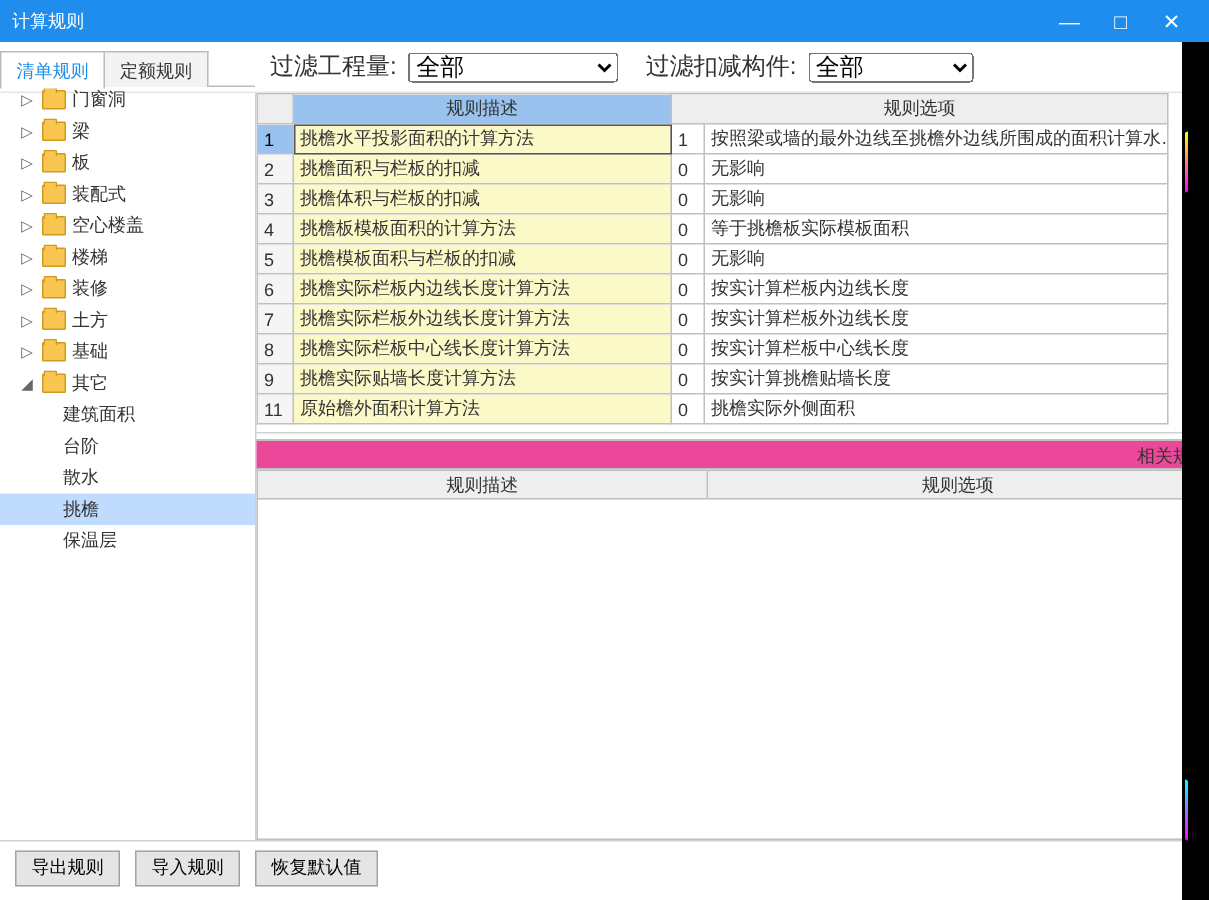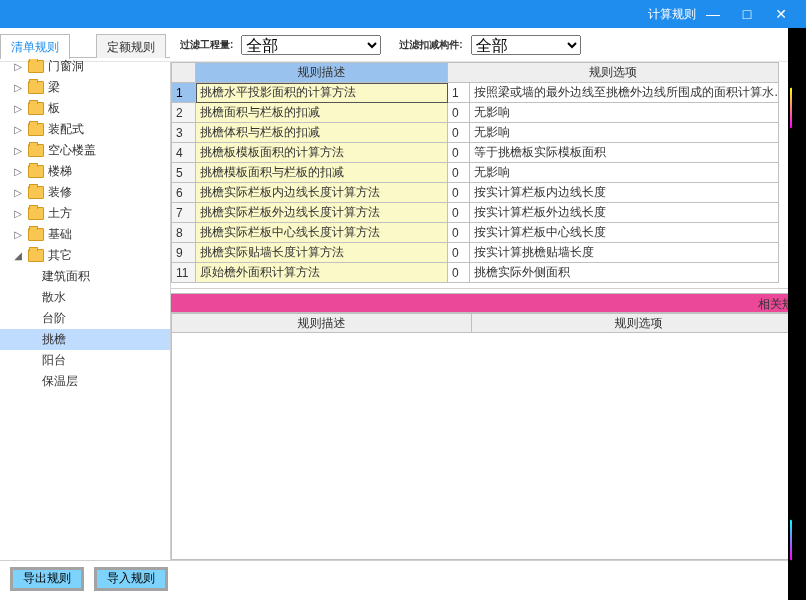--- a/index.html
+++ b/index.html
@@ -4,7 +4,7 @@
 <style>
   * { box-sizing: border-box; margin: 0; padding: 0; }
   body { font-family: "Microsoft YaHei", SimSun, sans-serif; font-size: 12px; color: #333; width: 806px; height: 600px; background: #fff; position: relative; overflow: hidden;}
-  .titlebar { background: #1f8ded; color: #fff; height: 28px; line-height: 28px; padding: 0 8px; display: flex; justify-content: flex-end; align-items: center; }
+  .titlebar { background: #1f8ded; color: #fff; height: 28px; line-height: 28px; padding: 0 8px; display: flex; justify-content: space-between; align-items: center; }
   .title-actions { display: flex; gap: 0; }
   .title-btn { width: 34px; height: 28px; display: flex; align-items: center; justify-content: center; color: #fff; font-size: 14px; cursor: pointer; }
   .filters { height: 34px; display: flex; align-items: center; gap: 8px; padding: 0 10px 0 180px; border-bottom: 1px solid #e5e5e5; }

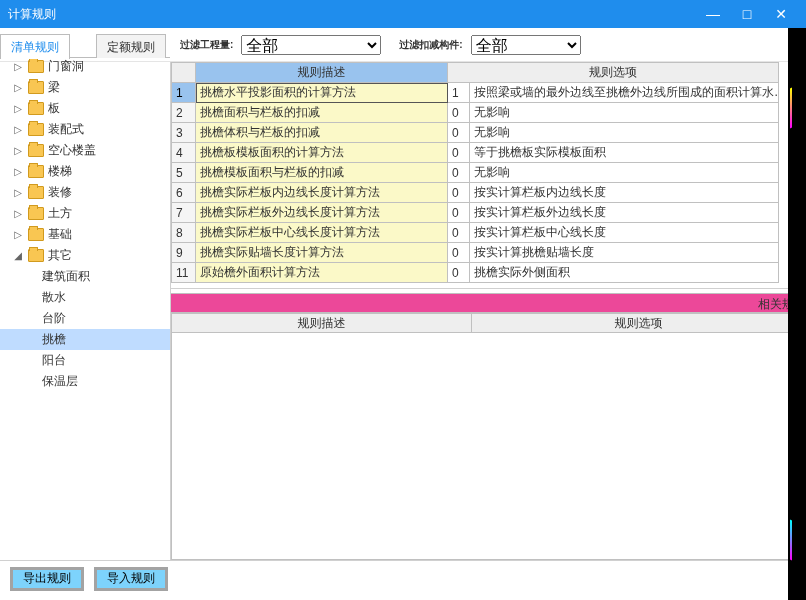--- a/index.html
+++ b/index.html
@@ -15,7 +15,7 @@
   .main { display: flex; height: 498px; }
 
   .side { width: 171px; border-right: 1px solid #d0d0d0; display: flex; flex-direction: column; }
-  .tabs { display: flex; border-bottom: 1px solid #bcbcbc; position: relative; top: -30px; margin-bottom: -30px; height: 26px; background: #fff; gap: 27px; }
+  .tabs { display: flex; border-bottom: 1px solid #bcbcbc; position: relative; top: -30px; margin-bottom: -30px; height: 26px; background: #fff; }
   .tab { padding: 4px 10px; border: 1px solid #bcbcbc; border-bottom: none; background: #f3f3f3; cursor: pointer; margin-right: -1px; margin-top: 2px; height: 24px; }
   .tab.active { background: #fff; color: #1f8ded; height: 25px; position: relative; z-index: 2; }
   .tree { flex: 1; overflow: auto; padding: 2px 0; position: relative; top: -4px; }

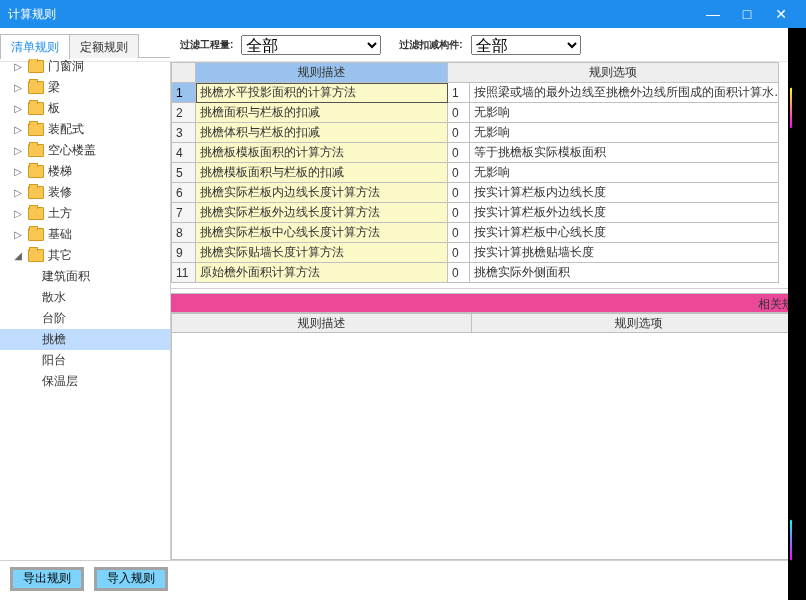--- a/index.html
+++ b/index.html
@@ -8,7 +8,7 @@
   .title-actions { display: flex; gap: 0; }
   .title-btn { width: 34px; height: 28px; display: flex; align-items: center; justify-content: center; color: #fff; font-size: 14px; cursor: pointer; }
   .filters { height: 34px; display: flex; align-items: center; gap: 8px; padding: 0 10px 0 180px; border-bottom: 1px solid #e5e5e5; }
-  .filters .lbl { font-size: 10px; font-weight: bold; }
+  .filters .lbl { font-size: 16px; }
   .filters select { font-size: 16px; height: 20px; }
   #f1sel { width: 140px; }
   #f2sel { width: 110px; }

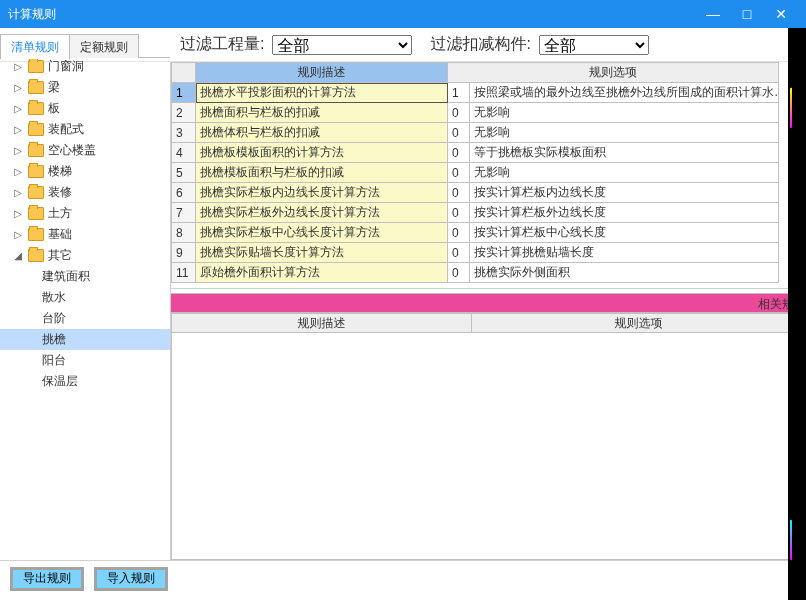--- a/index.html
+++ b/index.html
@@ -135,10 +135,10 @@
           <span>建筑面积</span>
         </div>
         <div class="tree-row l2">
+          <span>台阶</span>
+        </div>
+        <div class="tree-row l2">
           <span>散水</span>
-        </div>
-        <div class="tree-row l2">
-          <span>台阶</span>
         </div>
         <div class="tree-row l2 sel">
           <span>挑檐</span>

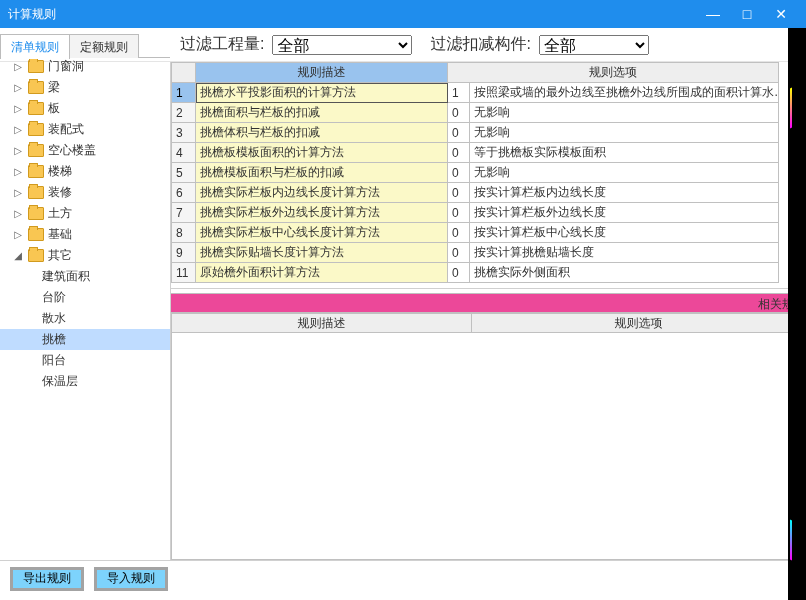--- a/index.html
+++ b/index.html
@@ -142,9 +142,6 @@
         </div>
         <div class="tree-row l2 sel">
           <span>挑檐</span>
-        </div>
-        <div class="tree-row l2">
-          <span>阳台</span>
         </div>
         <div class="tree-row l2">
           <span>保温层</span>

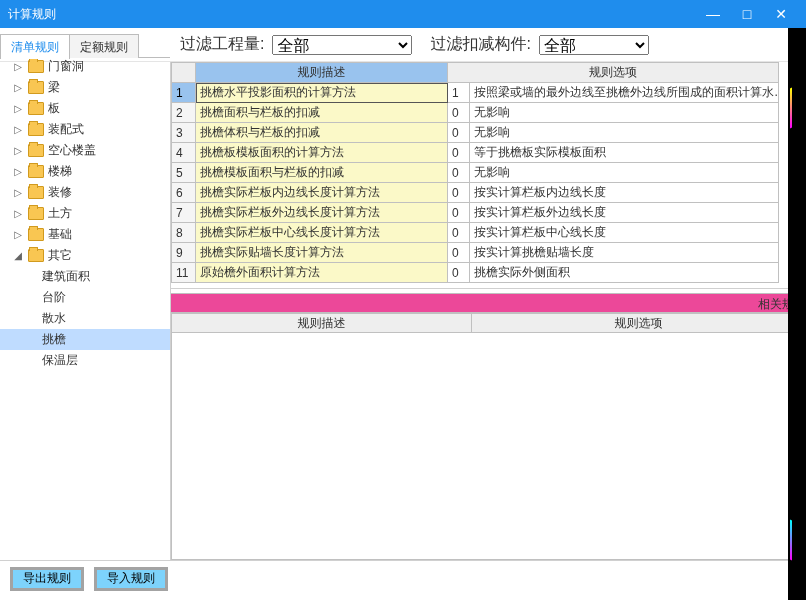--- a/index.html
+++ b/index.html
@@ -48,7 +48,7 @@
   .sub-body { flex: 1; border: 1px solid #c0c0c0; border-top: none; }
 
   .footer { height: 36px; border-top: 1px solid #d0d0d0; display: flex; align-items: center; padding: 0 10px; gap: 10px; }
-  .btn { height: 24px; padding: 0 10px; background: #7dd3fc; border: 3px solid #a3a3a3; cursor: pointer; font-size: 12px; }
+  .btn { height: 24px; padding: 0 10px; background: #e5e5e5; border: 1px solid #a3a3a3; cursor: pointer; font-size: 12px; }
 
   .dark-strip { position: absolute; top: 28px; right: 0; width: 18px; bottom: 0; background: #000; }
   .dark-strip::before, .dark-strip::after { content:""; position:absolute; left:2px; width:2px; height:40px; }

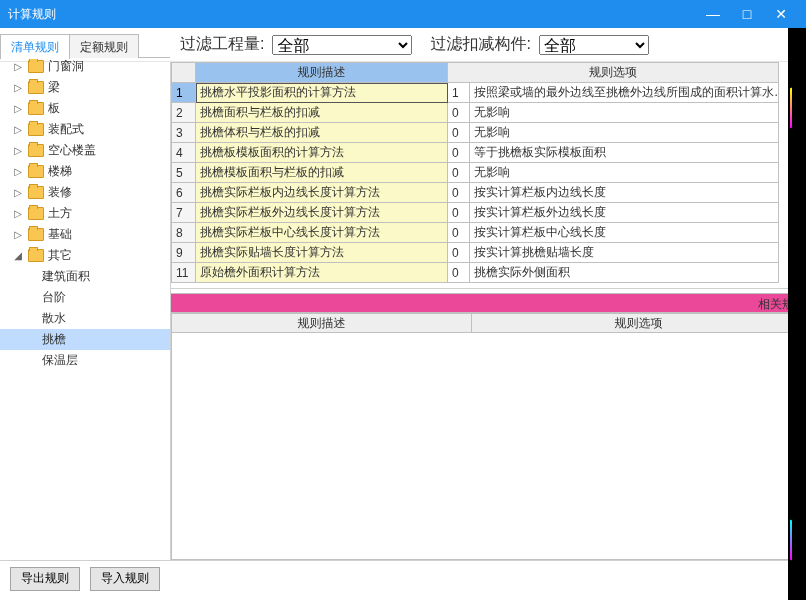--- a/index.html
+++ b/index.html
@@ -242,6 +242,7 @@
 <div class="footer">
   <button class="btn">导出规则</button>
   <button class="btn">导入规则</button>
+  <button class="btn">恢复默认值</button>
 </div>
 
 <div class="dark-strip"></div>

